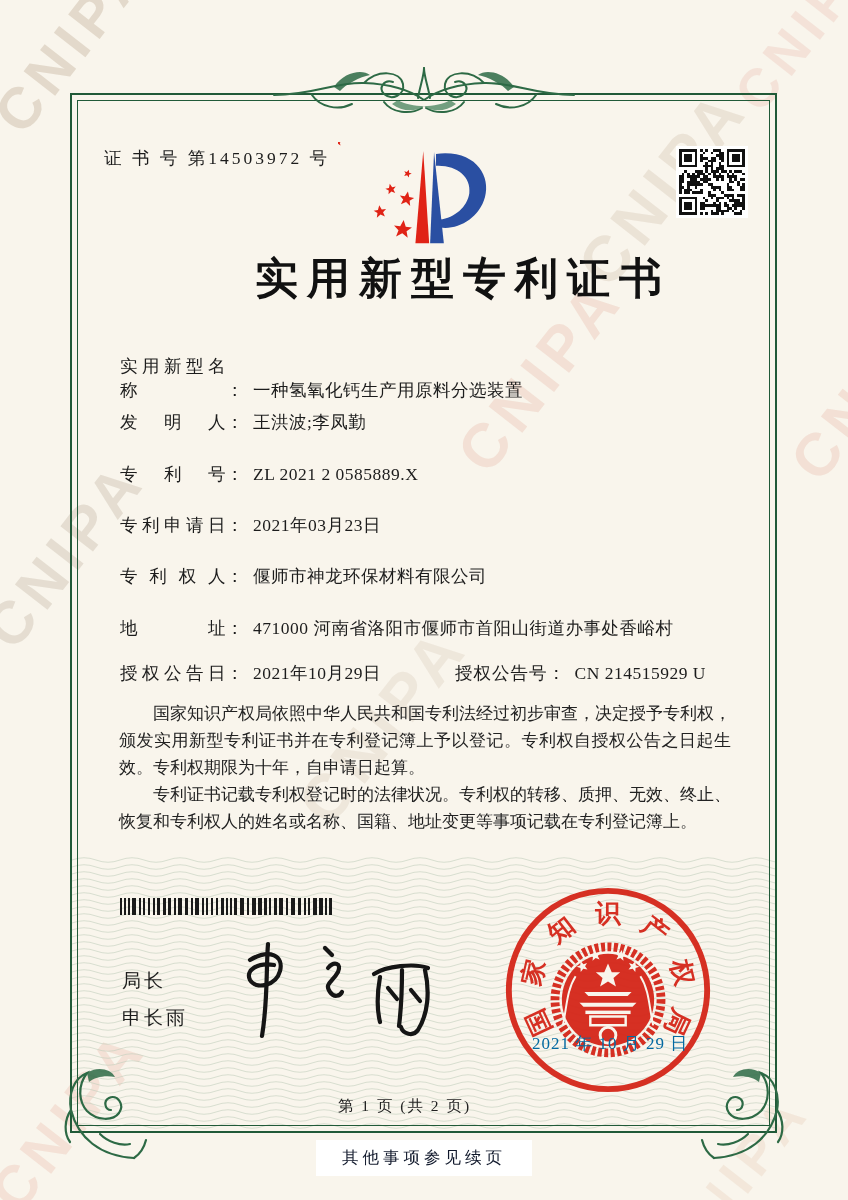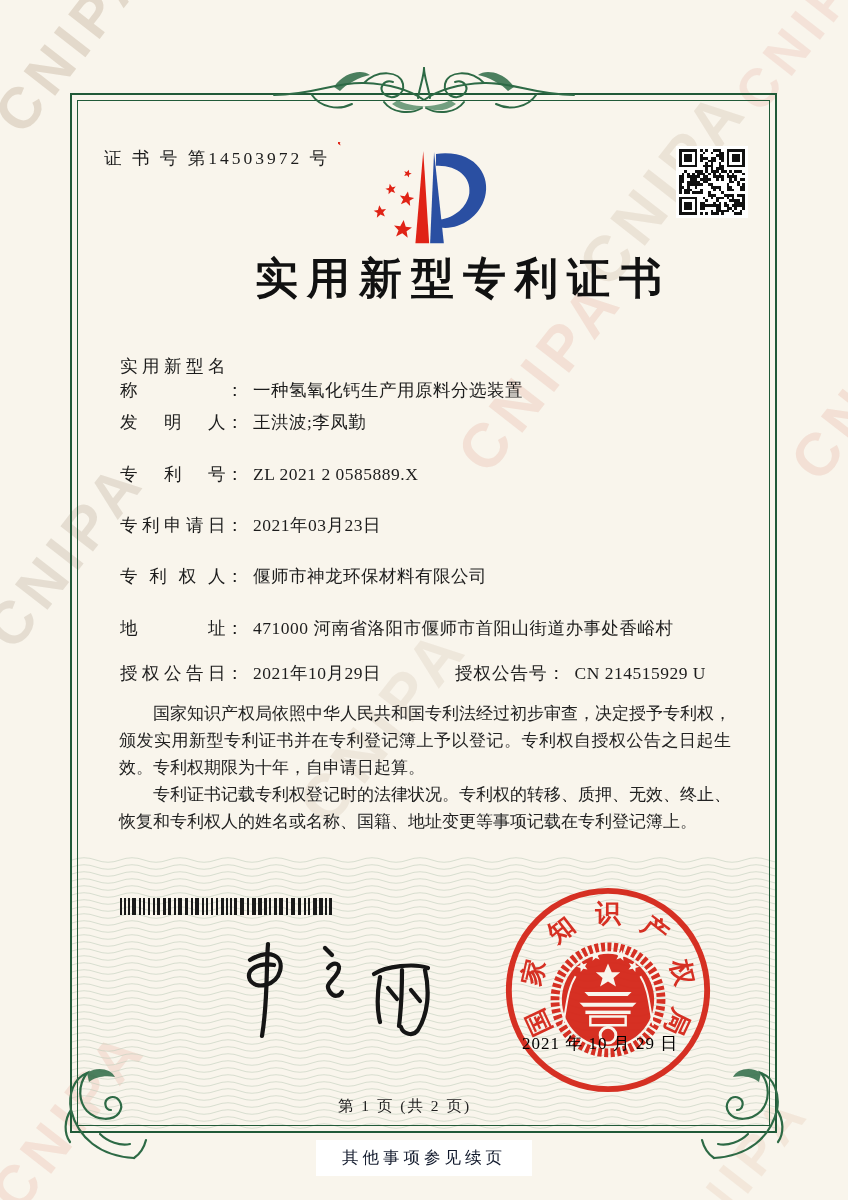--- a/index.html
+++ b/index.html
@@ -525,6 +525,10 @@
       <rect x="209" y="0" width="3" height="17" fill="#1a1a1a"></rect>
     </svg>
 
+  <div class="officer">
+    <div>局长</div>
+    <div>申长雨</div>
+  </div>
 
   <svg class="signature" width="218" height="104" viewBox="0 0 218 104">
     <g stroke="#151515" stroke-width="4.2" fill="none" stroke-linecap="round" stroke-linejoin="round">

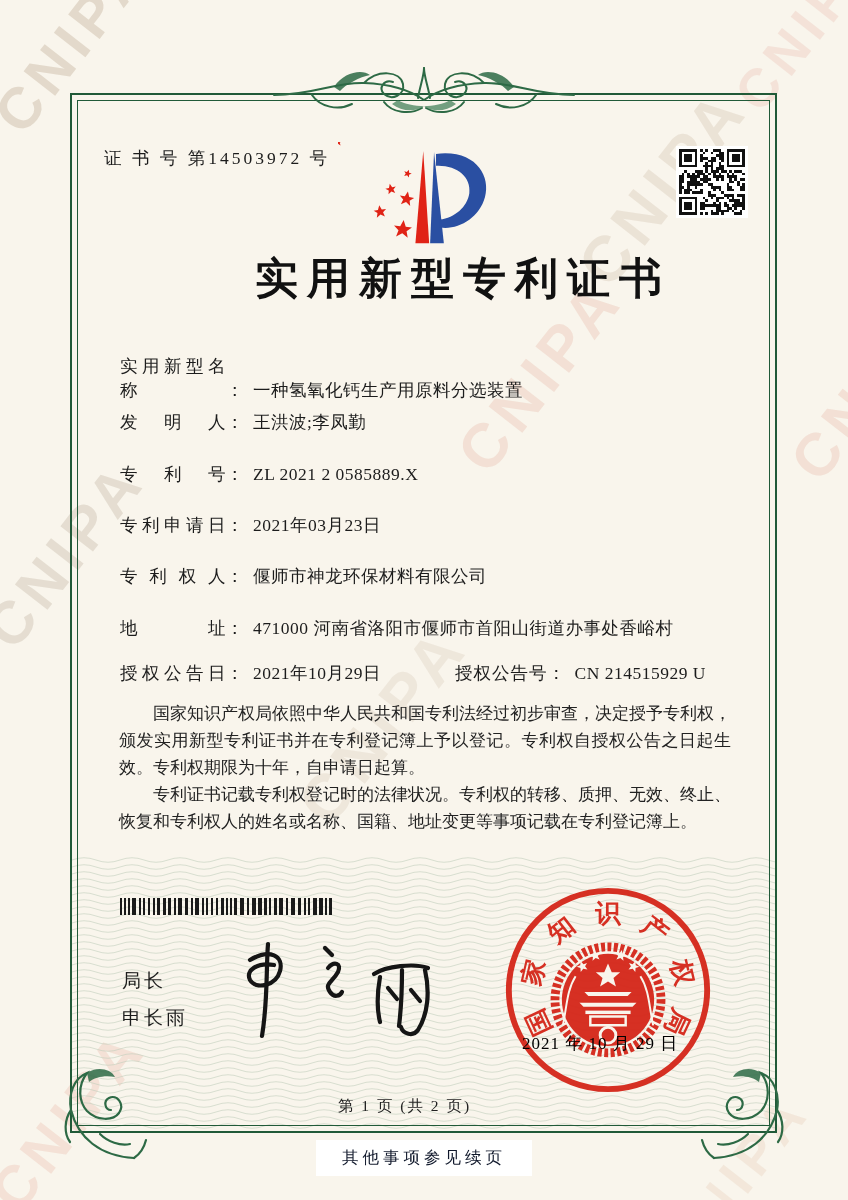--- a/index.html
+++ b/index.html
@@ -75,7 +75,7 @@
   .seal { position:absolute; left:500px; top:882px; z-index:4; opacity:.96; }
   .seal-date {
     position:absolute; left:522px; top:1032px; width:176px; z-index:5;
-    font-size:17px; letter-spacing:1px; color:#000000;
+    text-align:center; font-size:17px; letter-spacing:1px; color:#0369a1;
   }
   .page-info {
     position:absolute; left:70px; top:1096px; width:669px; z-index:4;

